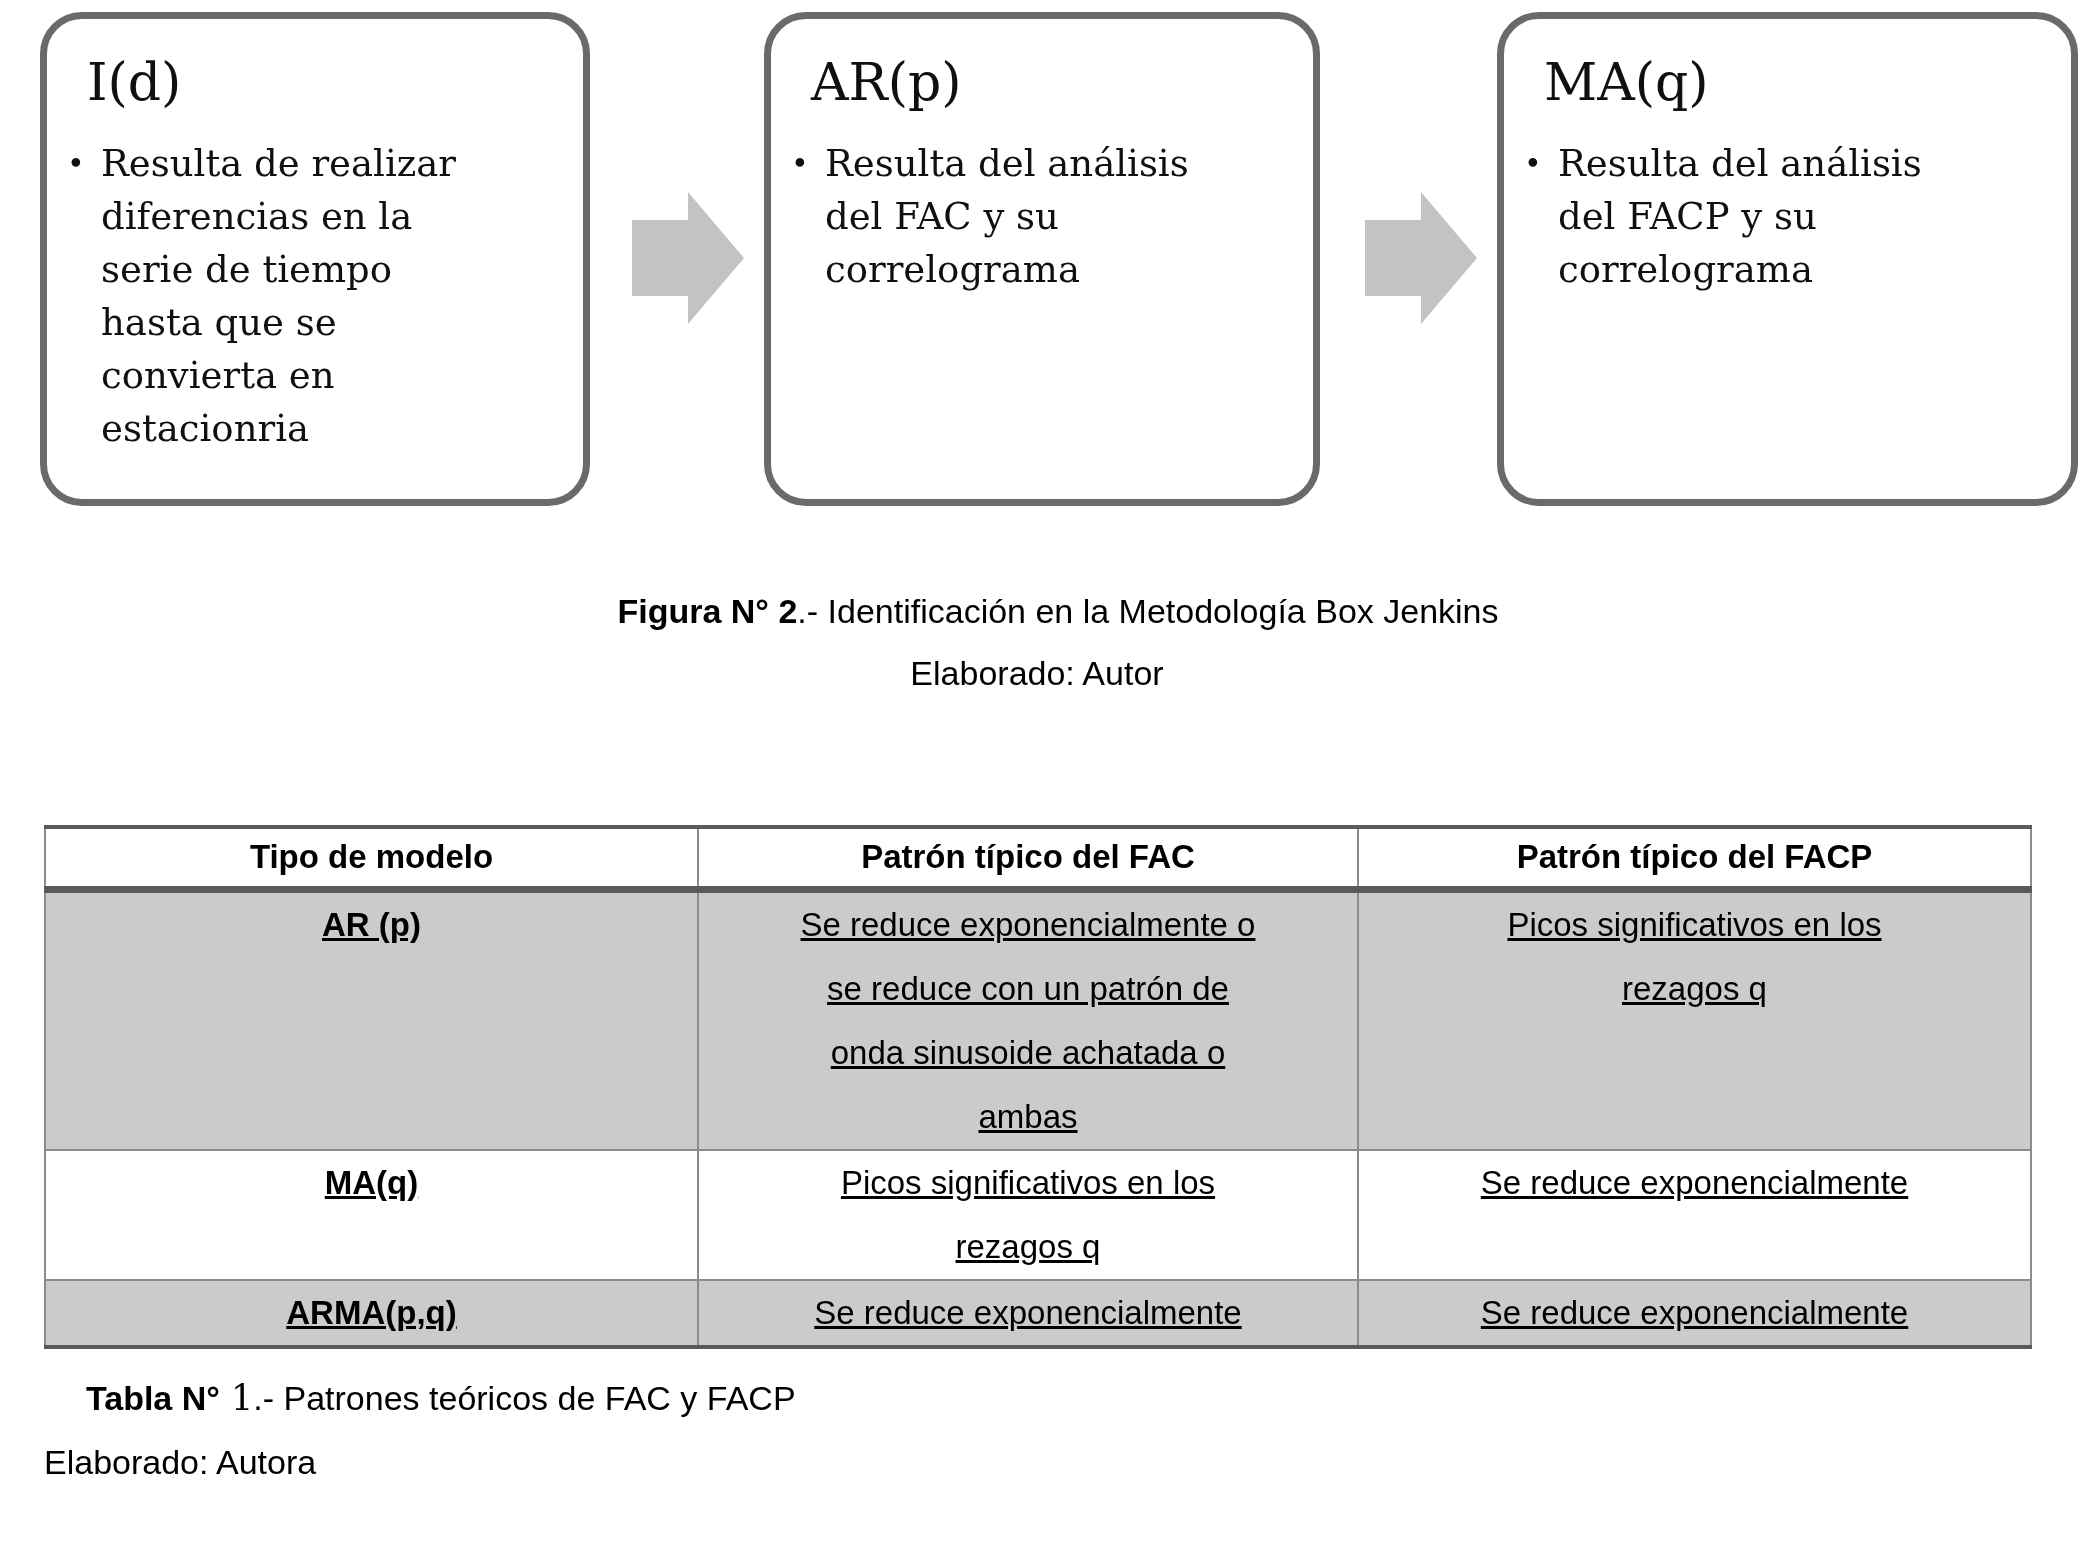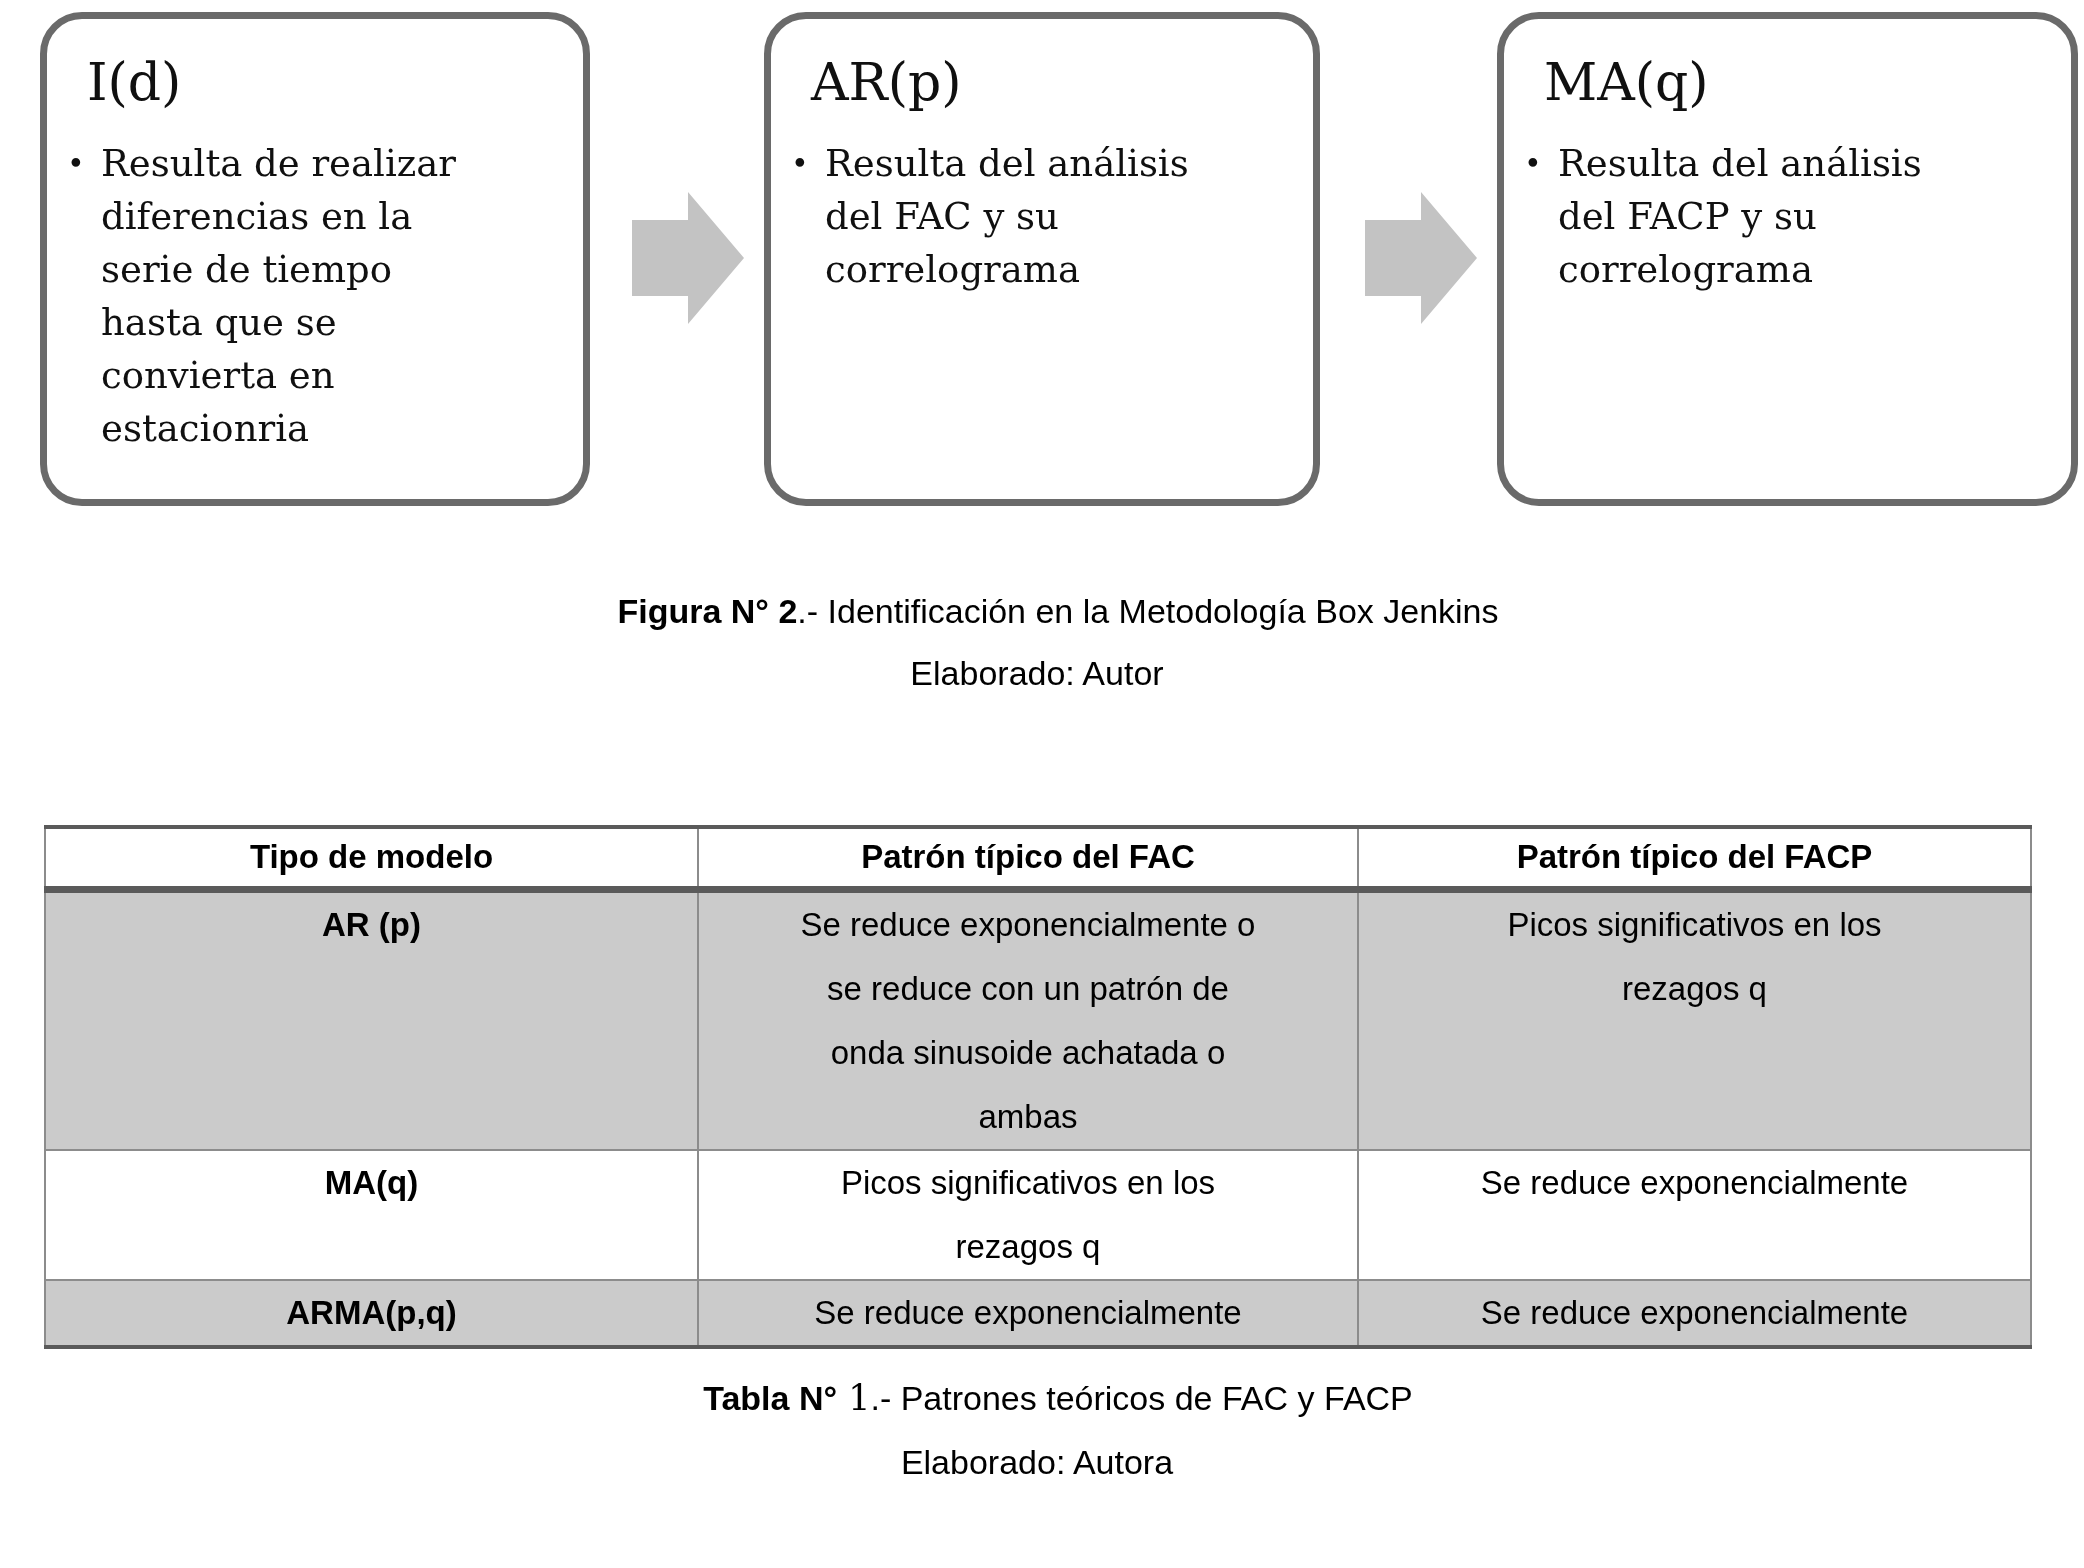--- a/index.html
+++ b/index.html
@@ -94,6 +94,7 @@
     vertical-align:top;
     white-space:pre-line;
     background:#fff;
+    text-decoration:underline;
   }
   .dtable tr.shaded td { background:var(--row-shade,#cbcbcb); }
   .dtable td.model { font-weight:bold; }

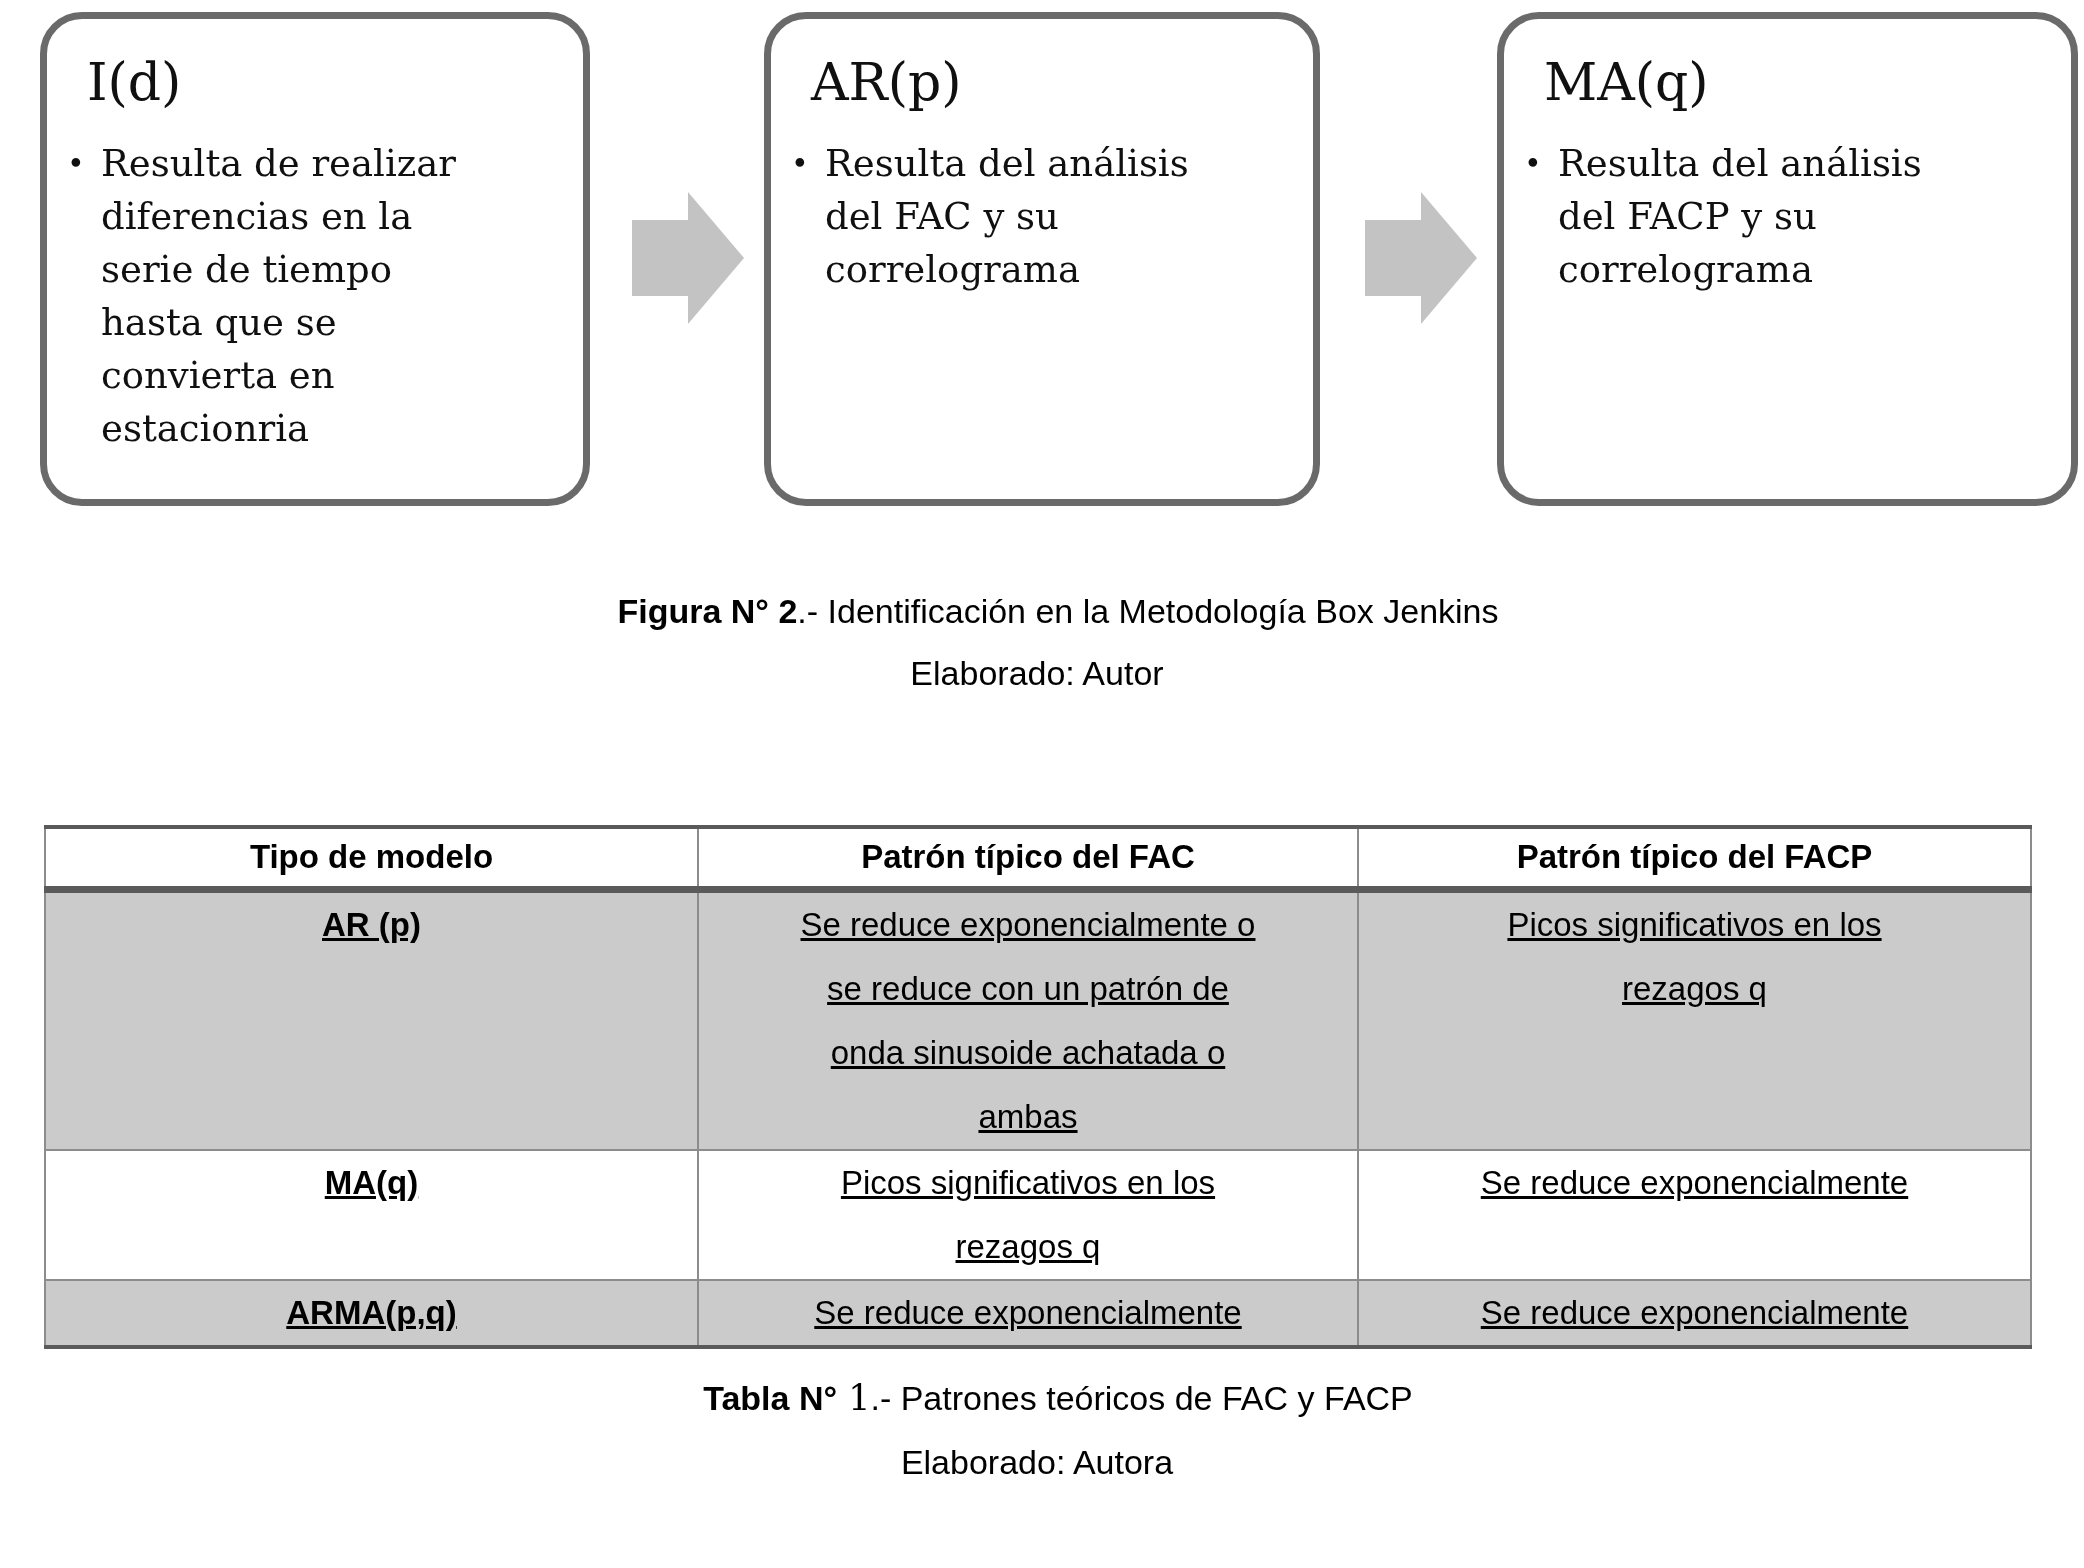--- a/index.html
+++ b/index.html
@@ -105,7 +105,7 @@
   
   .tbl-caption {
     position:absolute; top:1366px; left:44px; width:1986px;
-    text-align:center;
+    text-align:left;
     font-size:34px; line-height:64px;
   }
 </style>

